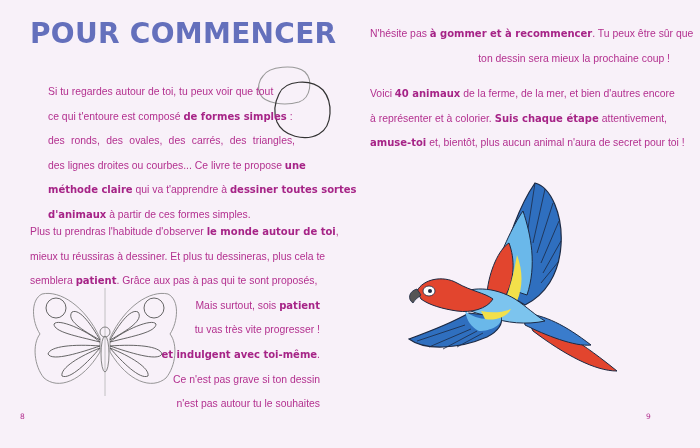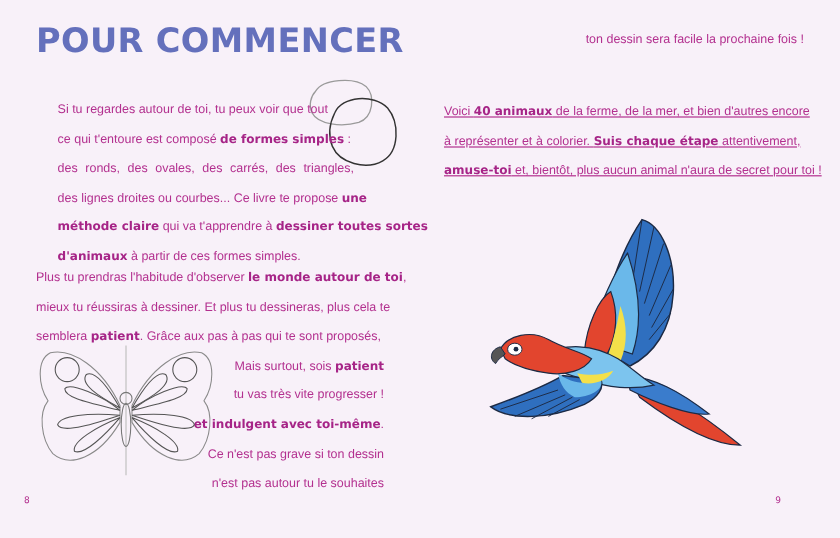--- a/index.html
+++ b/index.html
@@ -95,6 +95,7 @@
 
 <div class="page right">
   <div class="p" style="left:20px;top:22px;width:300px;">
+    <span class="line"><span>N'hésite pas </span><b>à gommer et à recommencer</b><span>. Tu peux être sûr que</span></span>
     <span class="line"><span>ton dessin sera facile la prochaine fois !</span></span>
   </div>
 

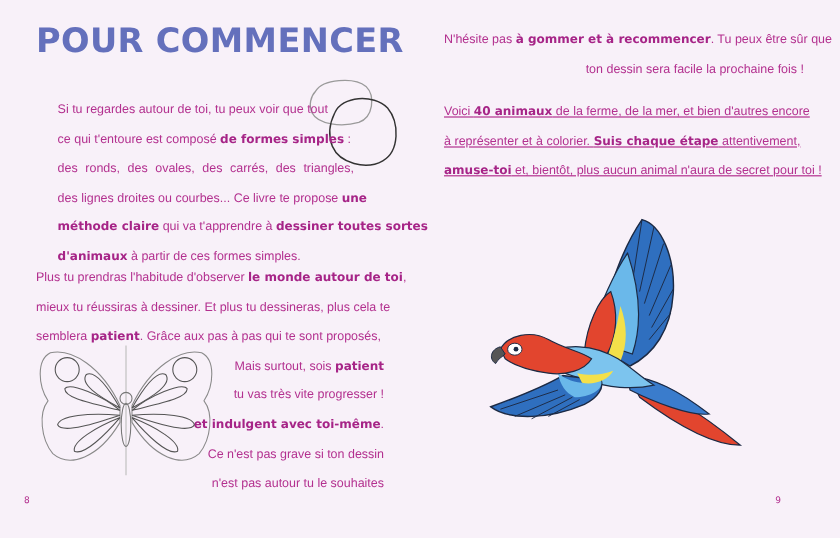--- a/index.html
+++ b/index.html
@@ -96,7 +96,7 @@
 <div class="page right">
   <div class="p" style="left:20px;top:22px;width:300px;">
     <span class="line"><span>N'hésite pas </span><b>à gommer et à recommencer</b><span>. Tu peux être sûr que</span></span>
-    <span class="line"><span>ton dessin sera facile la prochaine fois !</span></span>
+    <span class="line"><span>ton dessin sera mieux la prochaine coup !</span></span>
   </div>
 
   <div class="p" style="left:20px;top:82px;width:300px;text-decoration:underline;">

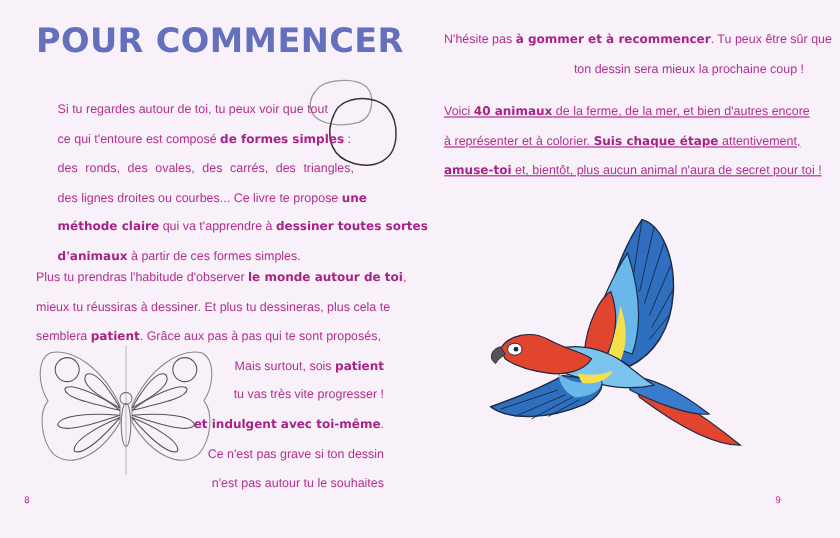--- a/index.html
+++ b/index.html
@@ -99,7 +99,7 @@
     <span class="line"><span>ton dessin sera mieux la prochaine coup !</span></span>
   </div>
 
-  <div class="p" style="left:20px;top:82px;width:300px;text-decoration:underline;">
+  <div class="p" style="left:20px;top:82px;width:300px;">
     <span class="line"><span>Voici </span><b>40 animaux</b><span> de la ferme, de la mer, et bien d'autres encore</span></span>
     <span class="line justify" style="width:297px"><span>à représenter et à colorier. </span><b>Suis chaque étape</b><span> attentivement,</span></span>
     <span class="line"><b>amuse-toi</b><span> et, bientôt, plus aucun animal n'aura de secret pour toi !</span></span>

